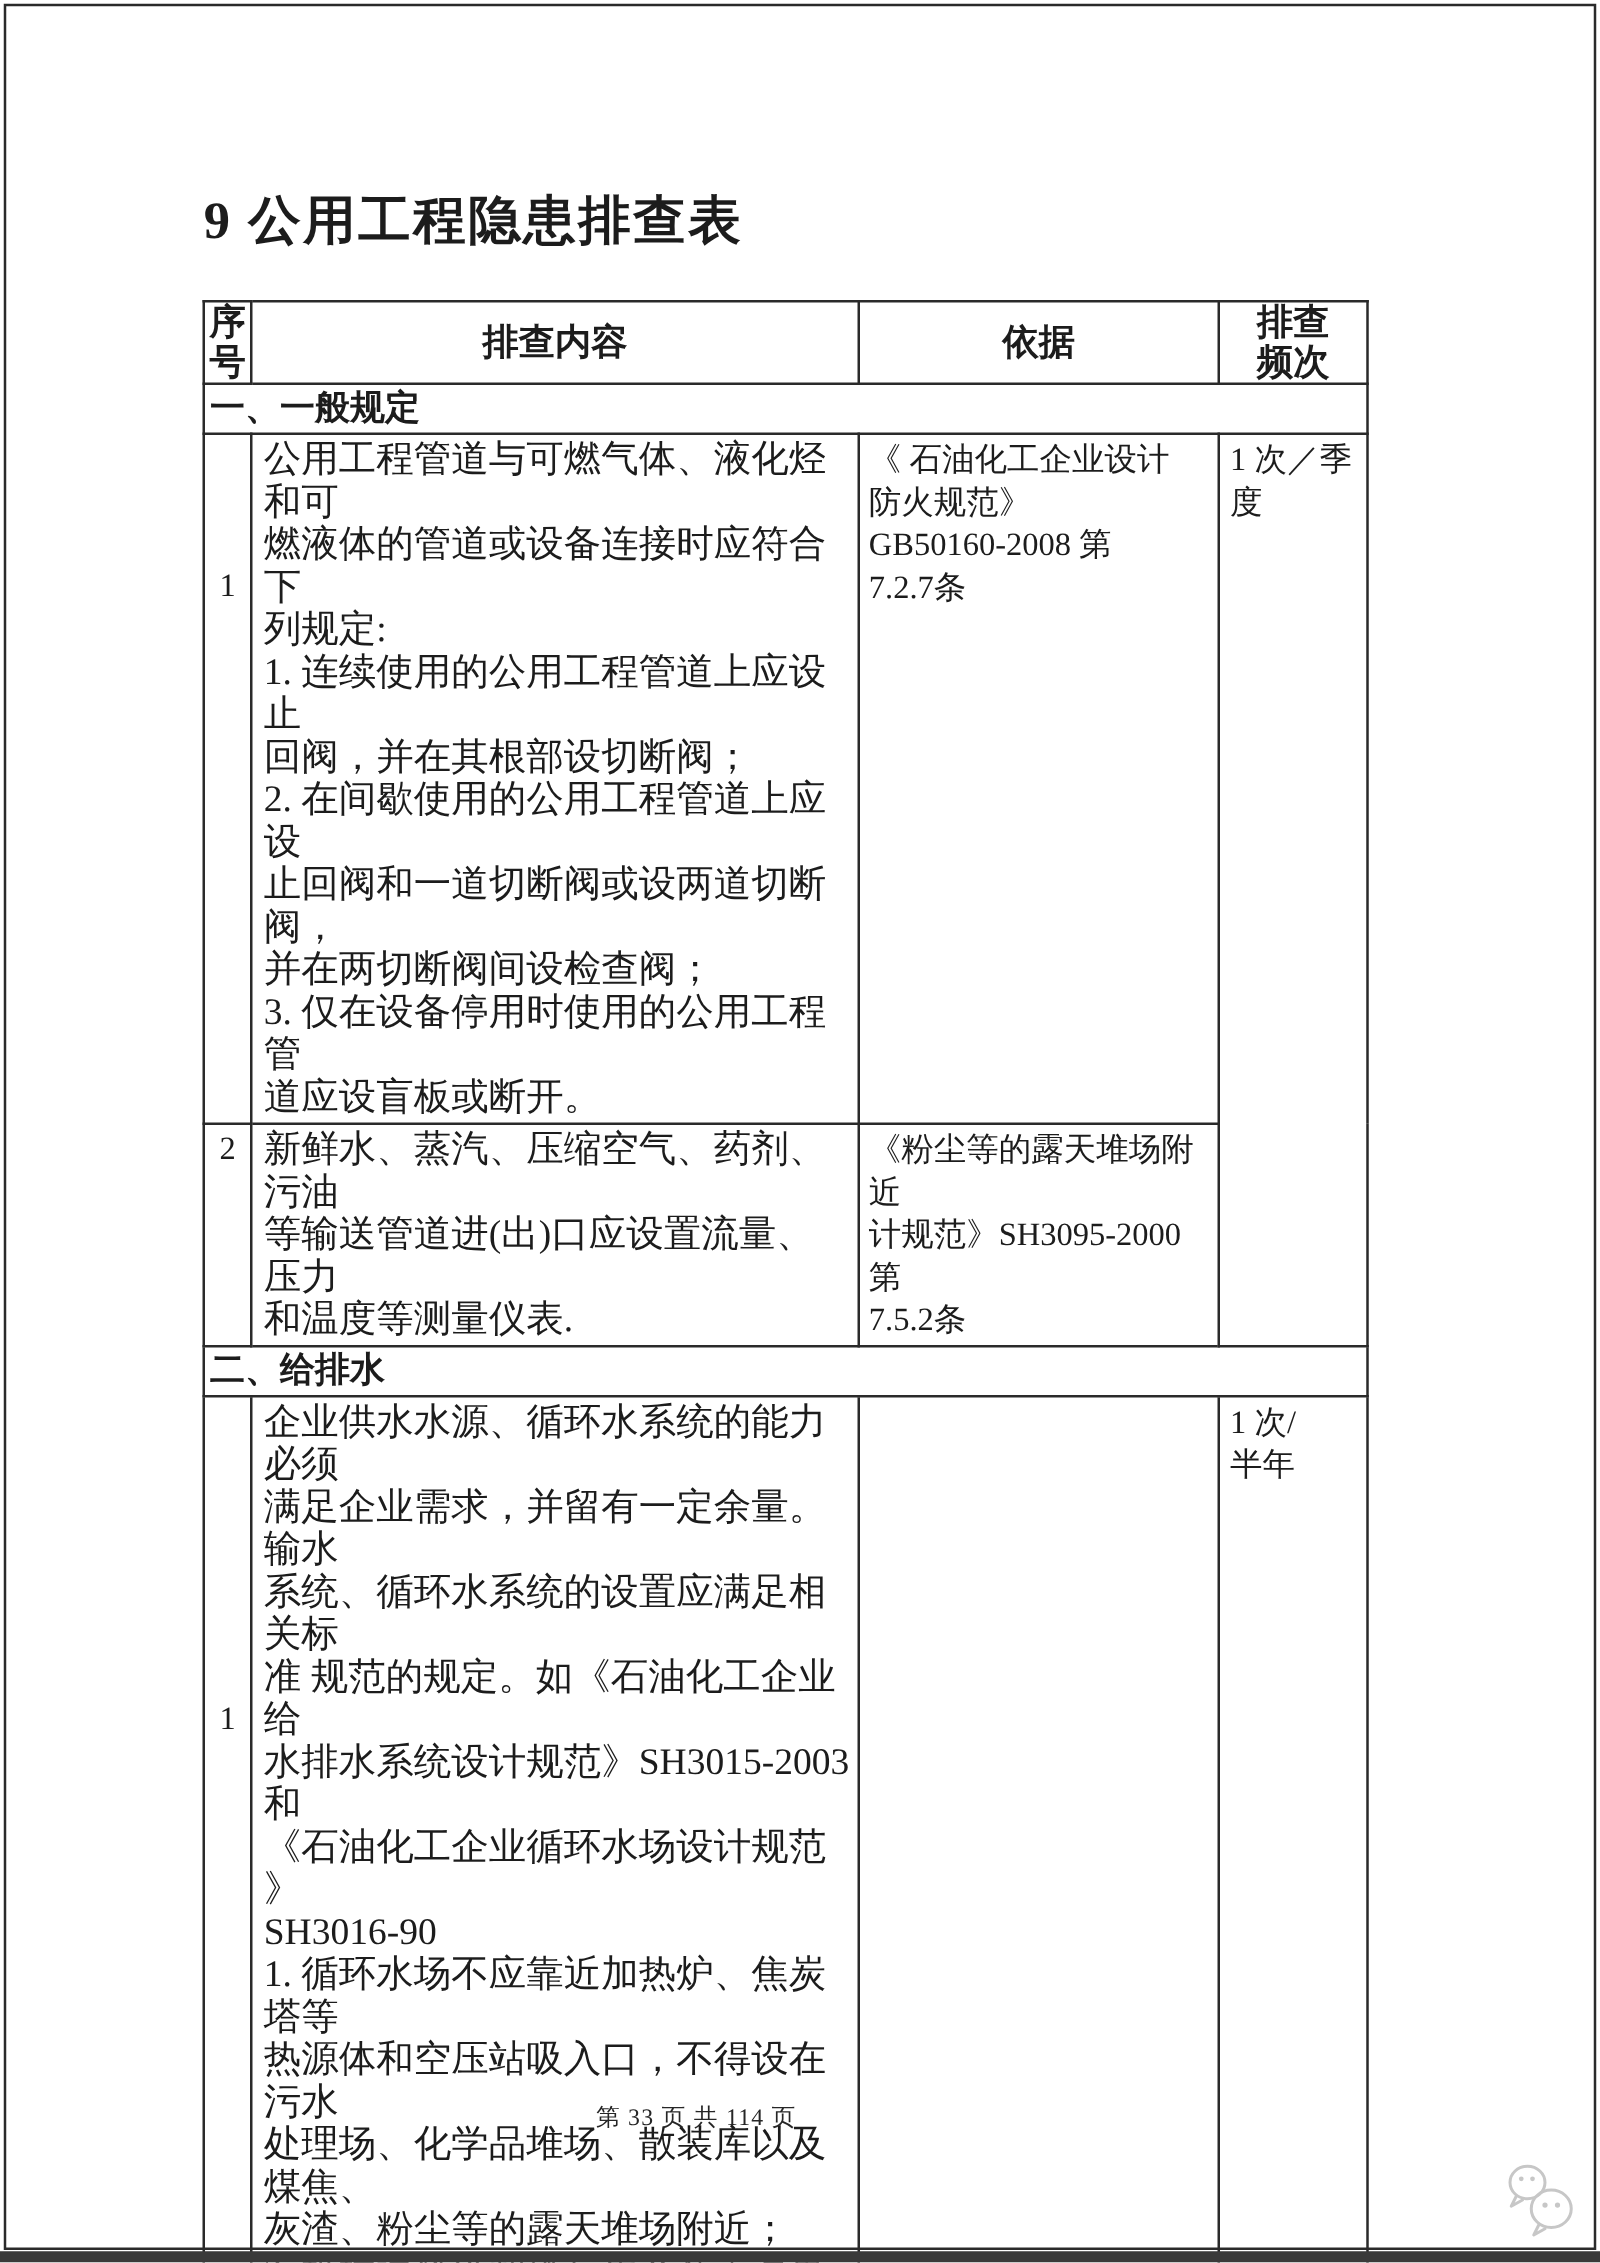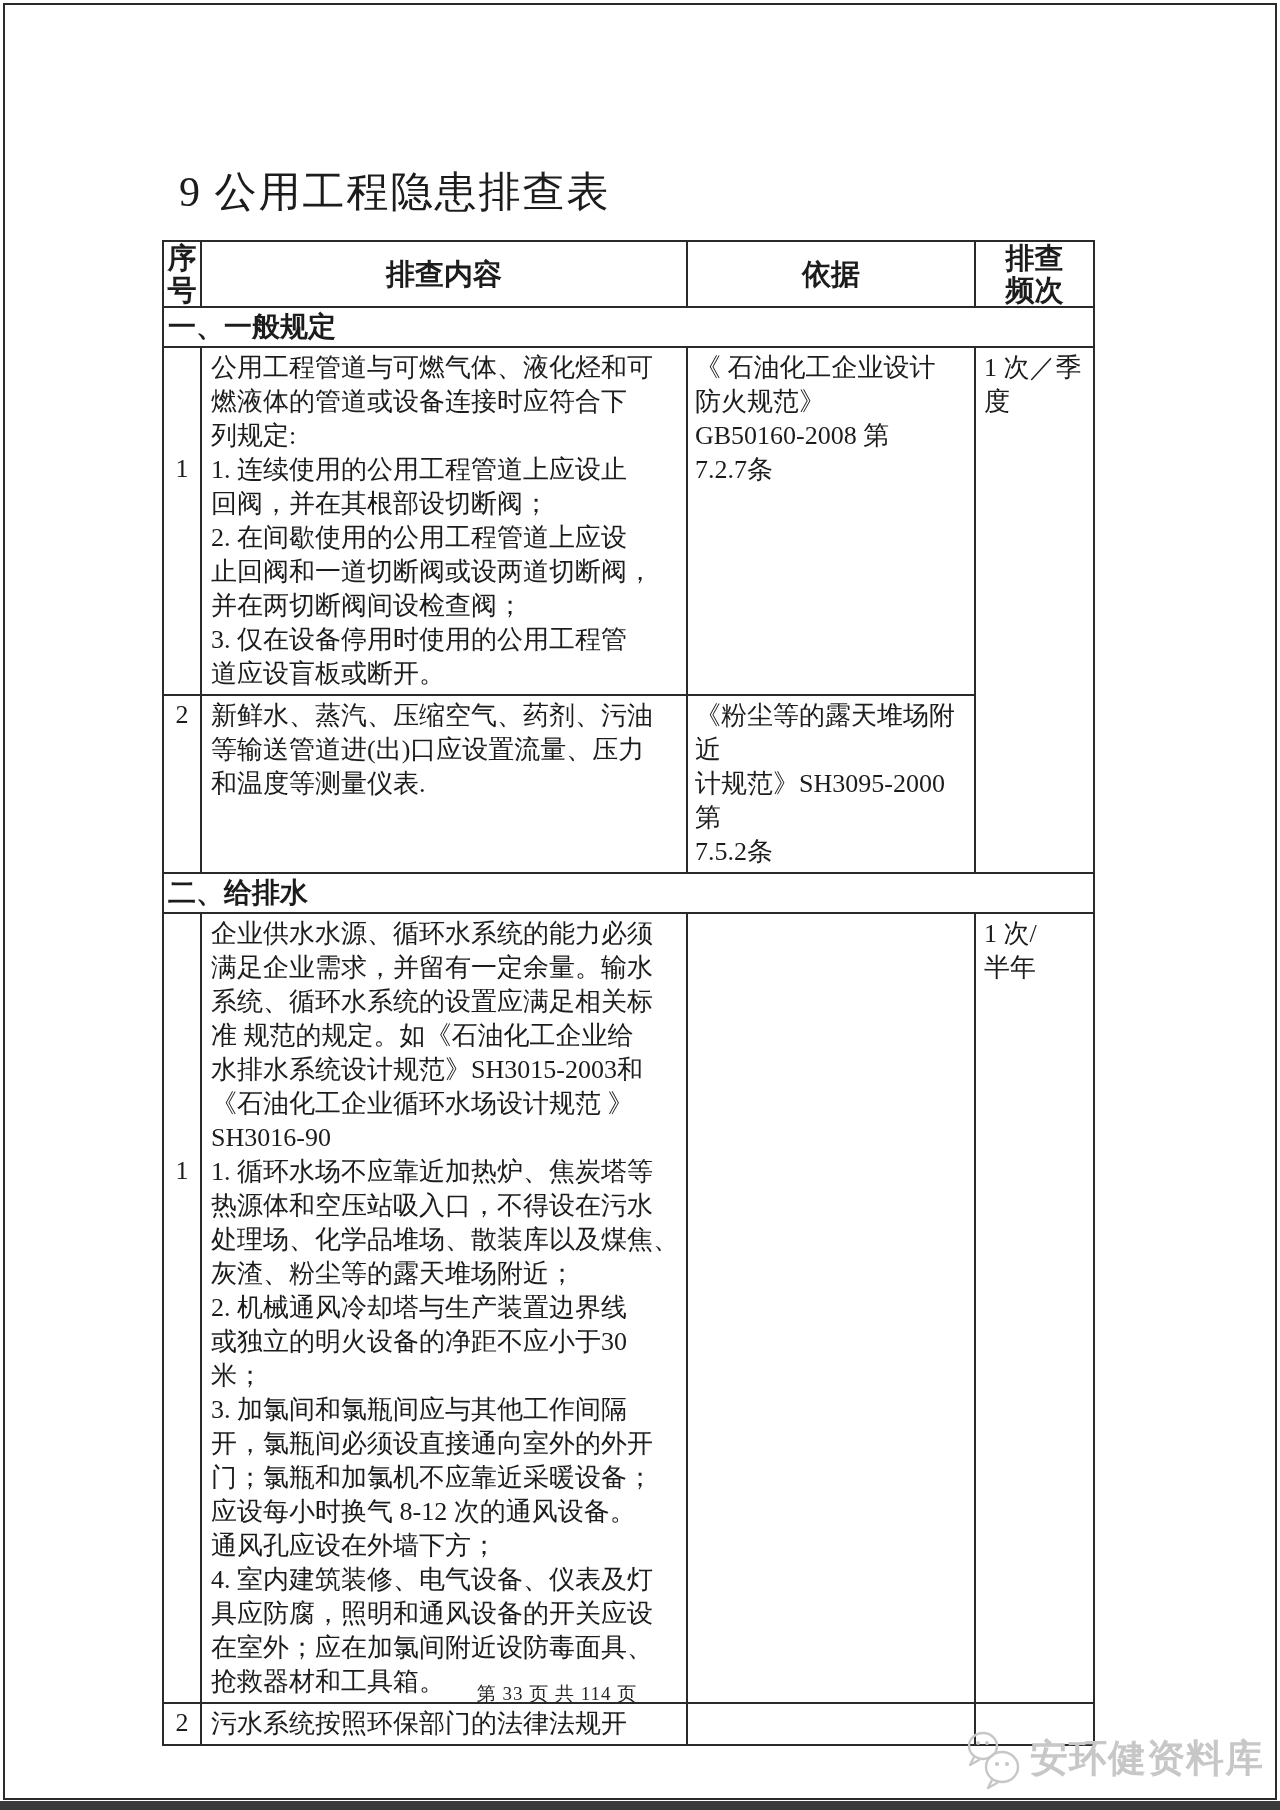--- a/index.html
+++ b/index.html
@@ -13,8 +13,8 @@
     border:2px solid #2a2a2a; pointer-events:none;
   }
   .title {
-    position:absolute; left:163px; top:148px; margin:16px;
-    font-size:42px; font-weight:normal; letter-spacing:2px; white-space:nowrap;
+    position:absolute; left:163px; top:148px; margin:0;
+    font-size:42px; font-weight:bold; letter-spacing:2px; white-space:nowrap;
   }
   table.doc {
     position:absolute; left:162px; top:240px; width:931px;

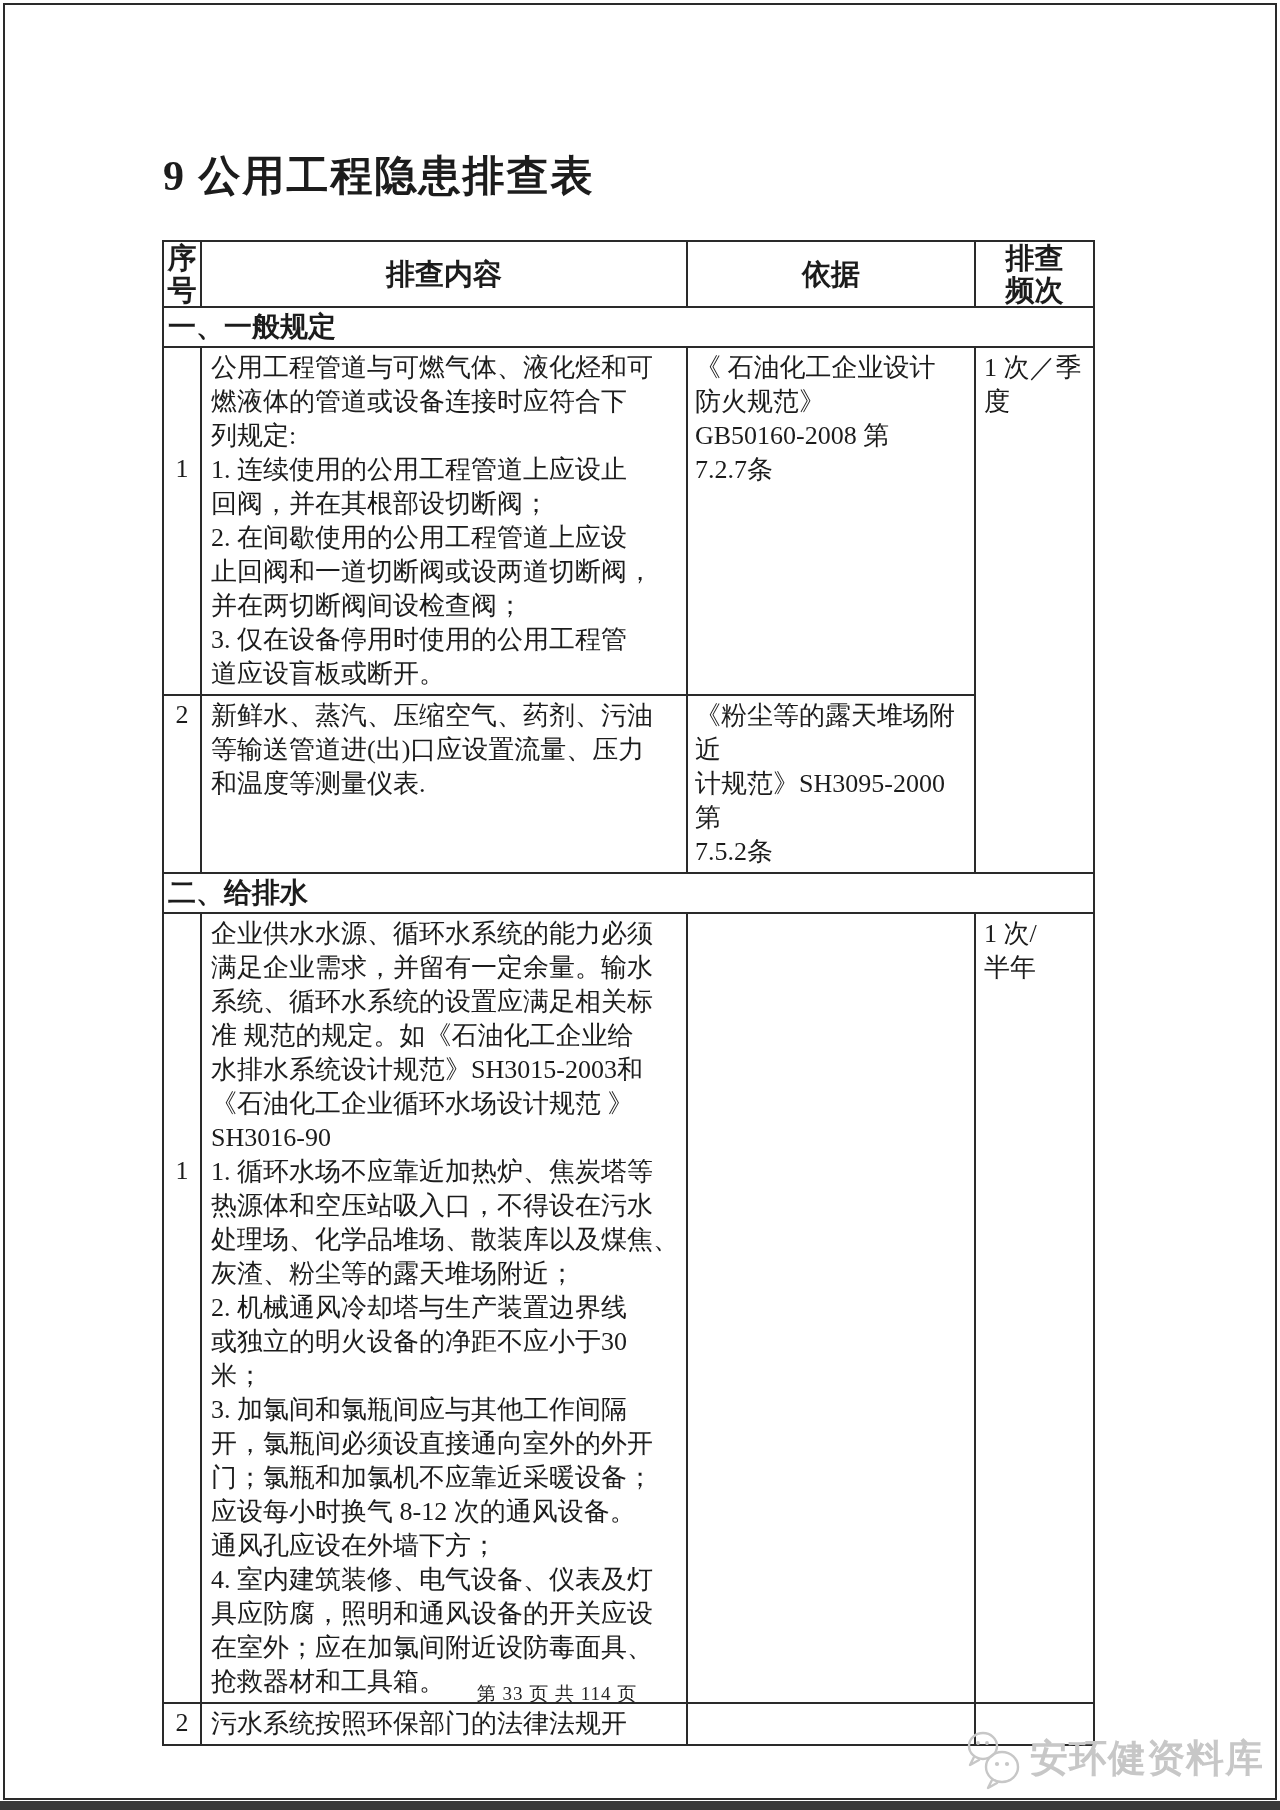--- a/index.html
+++ b/index.html
@@ -33,7 +33,7 @@
     font-size:26px; text-align:center; vertical-align:top; padding:4px 0;
   }
   td.content {
-    font-size:26px; line-height:34px; vertical-align:top;
+    font-size:30px; line-height:34px; vertical-align:top;
     padding:3px 6px 3px 9px; white-space:pre-line; text-align:left;
   }
   td.basis {

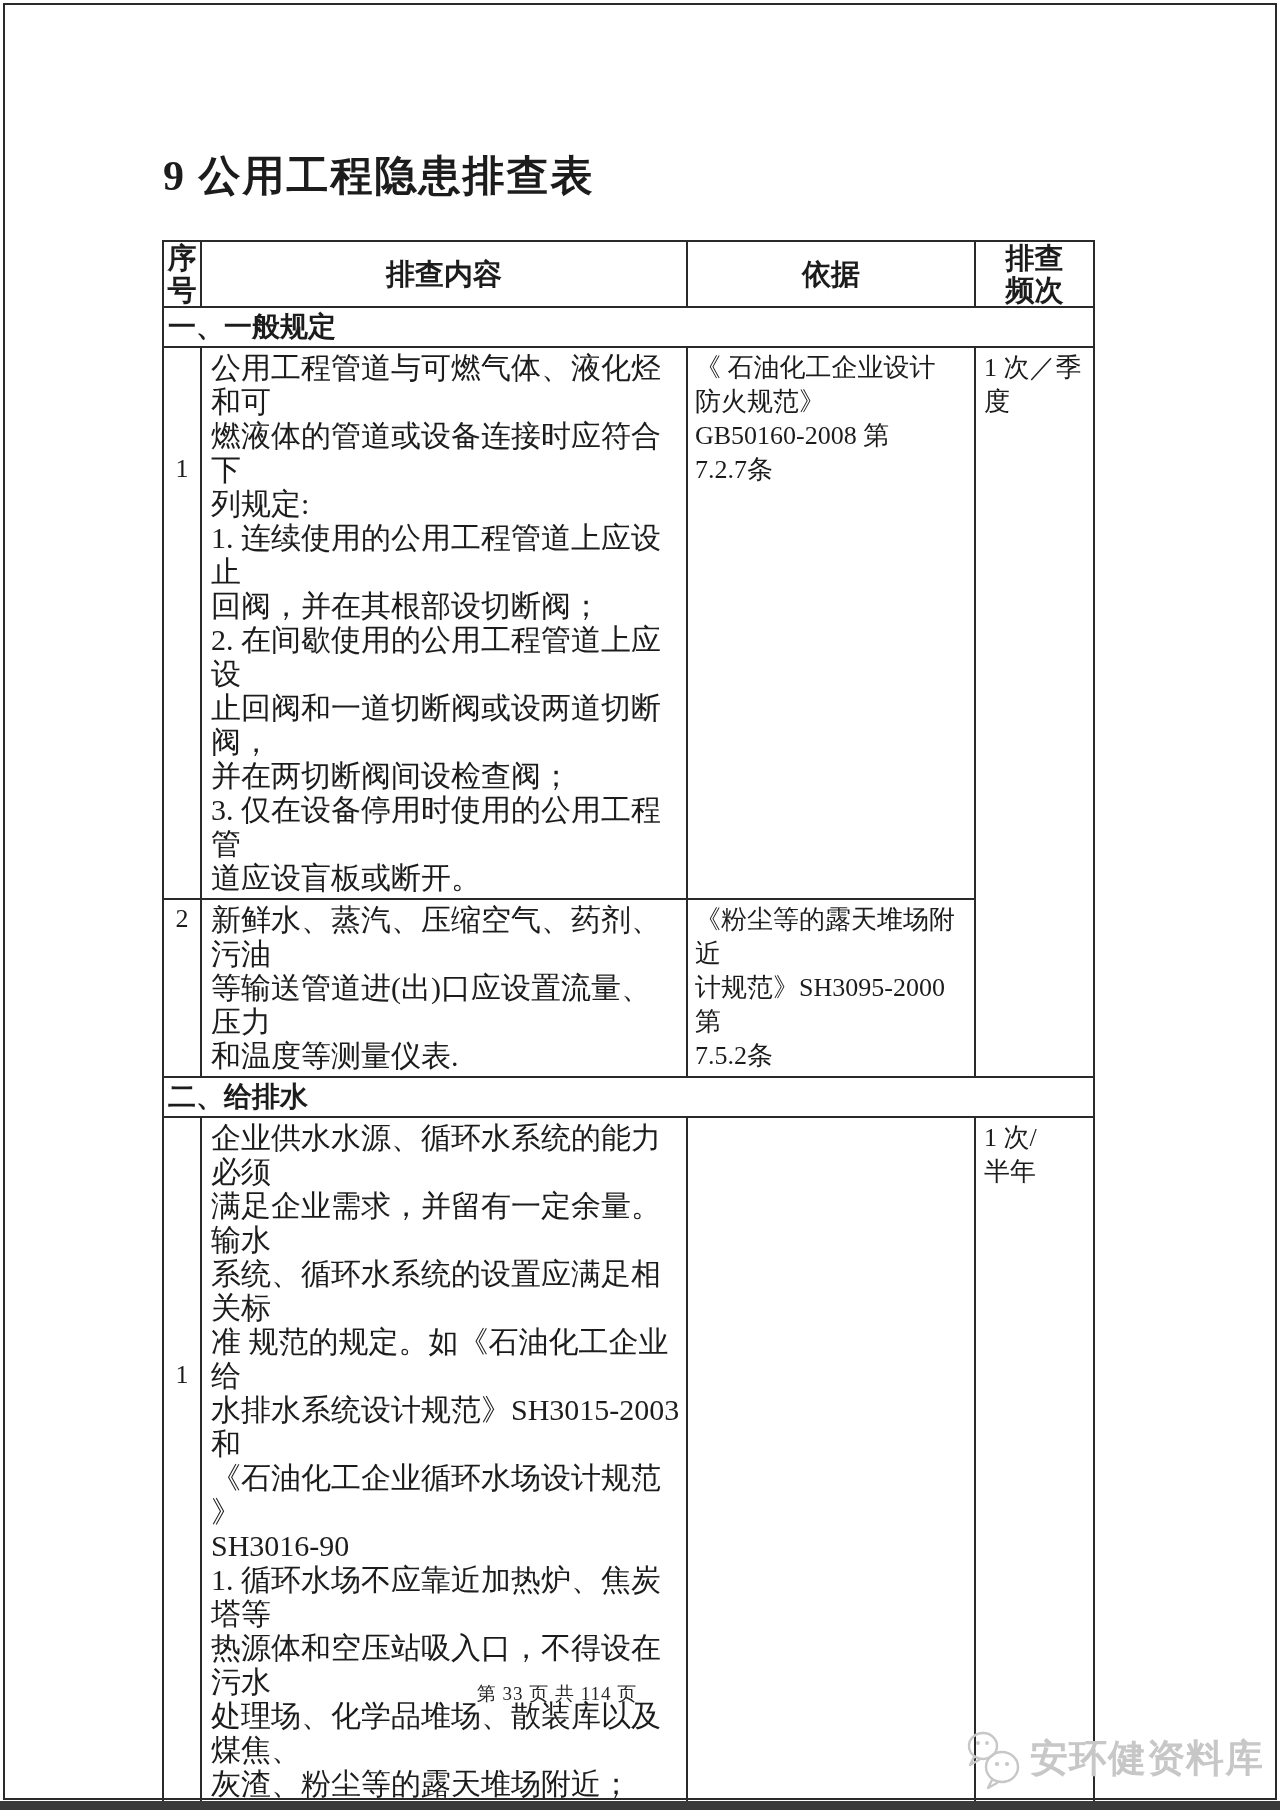--- a/index.html
+++ b/index.html
@@ -171,7 +171,6 @@
       <circle cx="44" cy="38" r="2.1"></circle>
     </g>
   </svg>
-  <span class="watermark-text">安环健资料库</span>
 </div>
 
 <div class="bottom-bar"></div>

